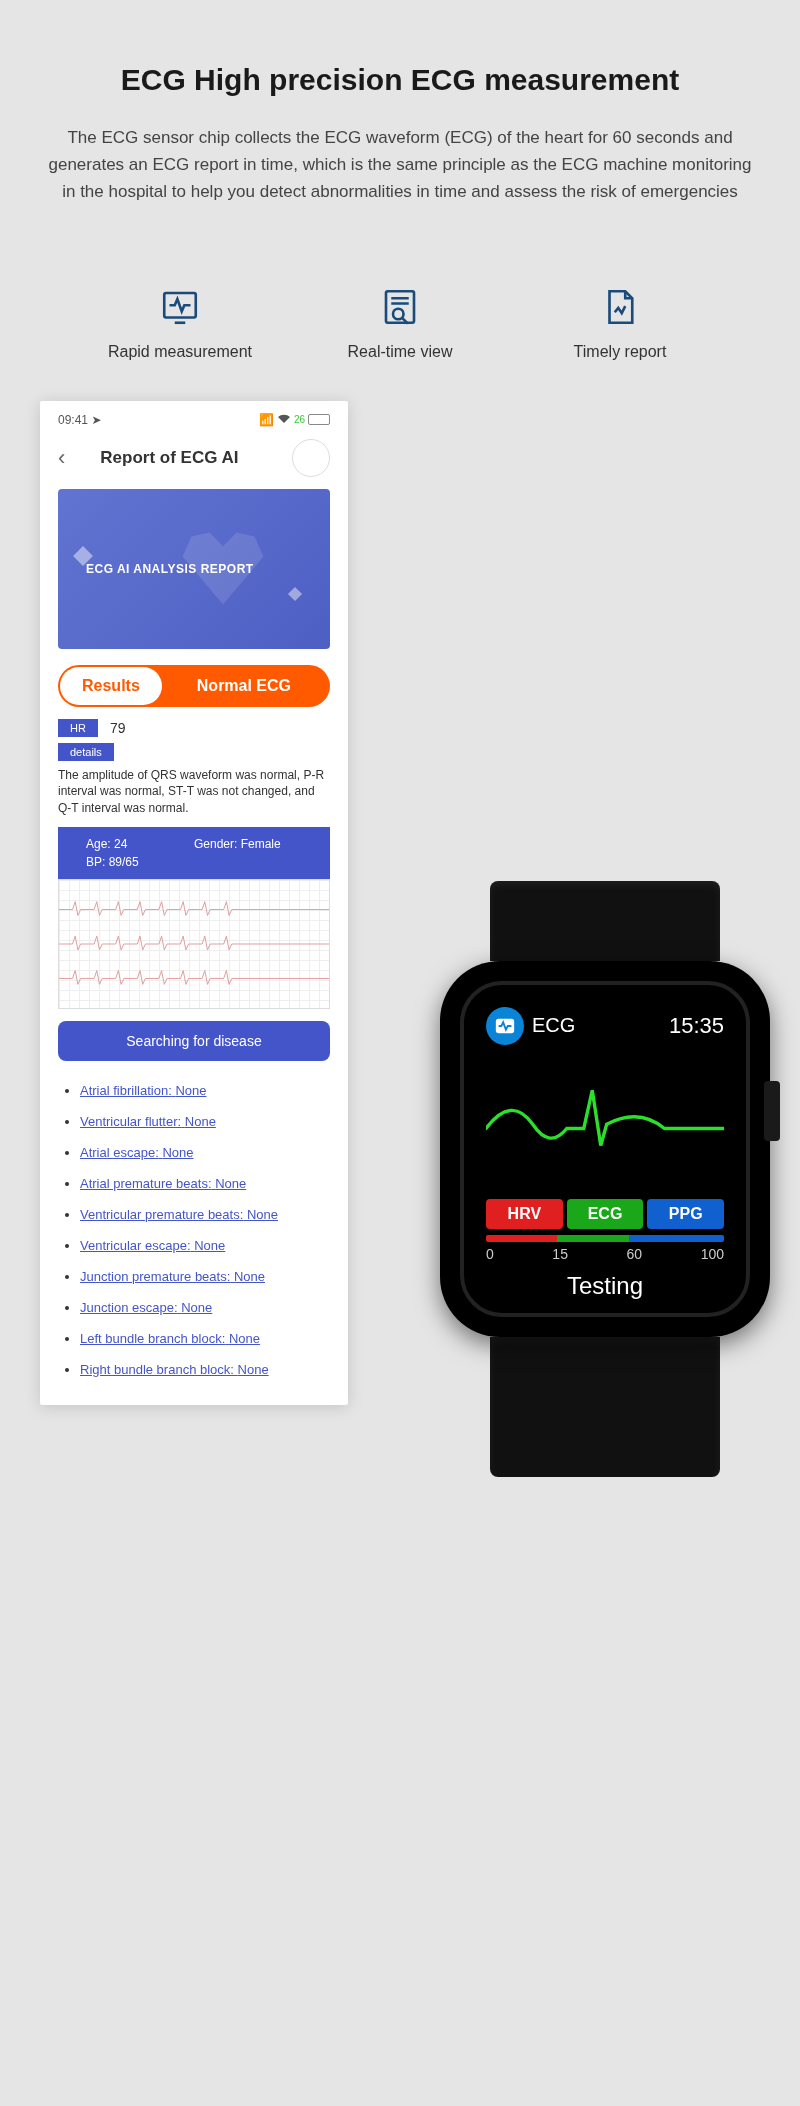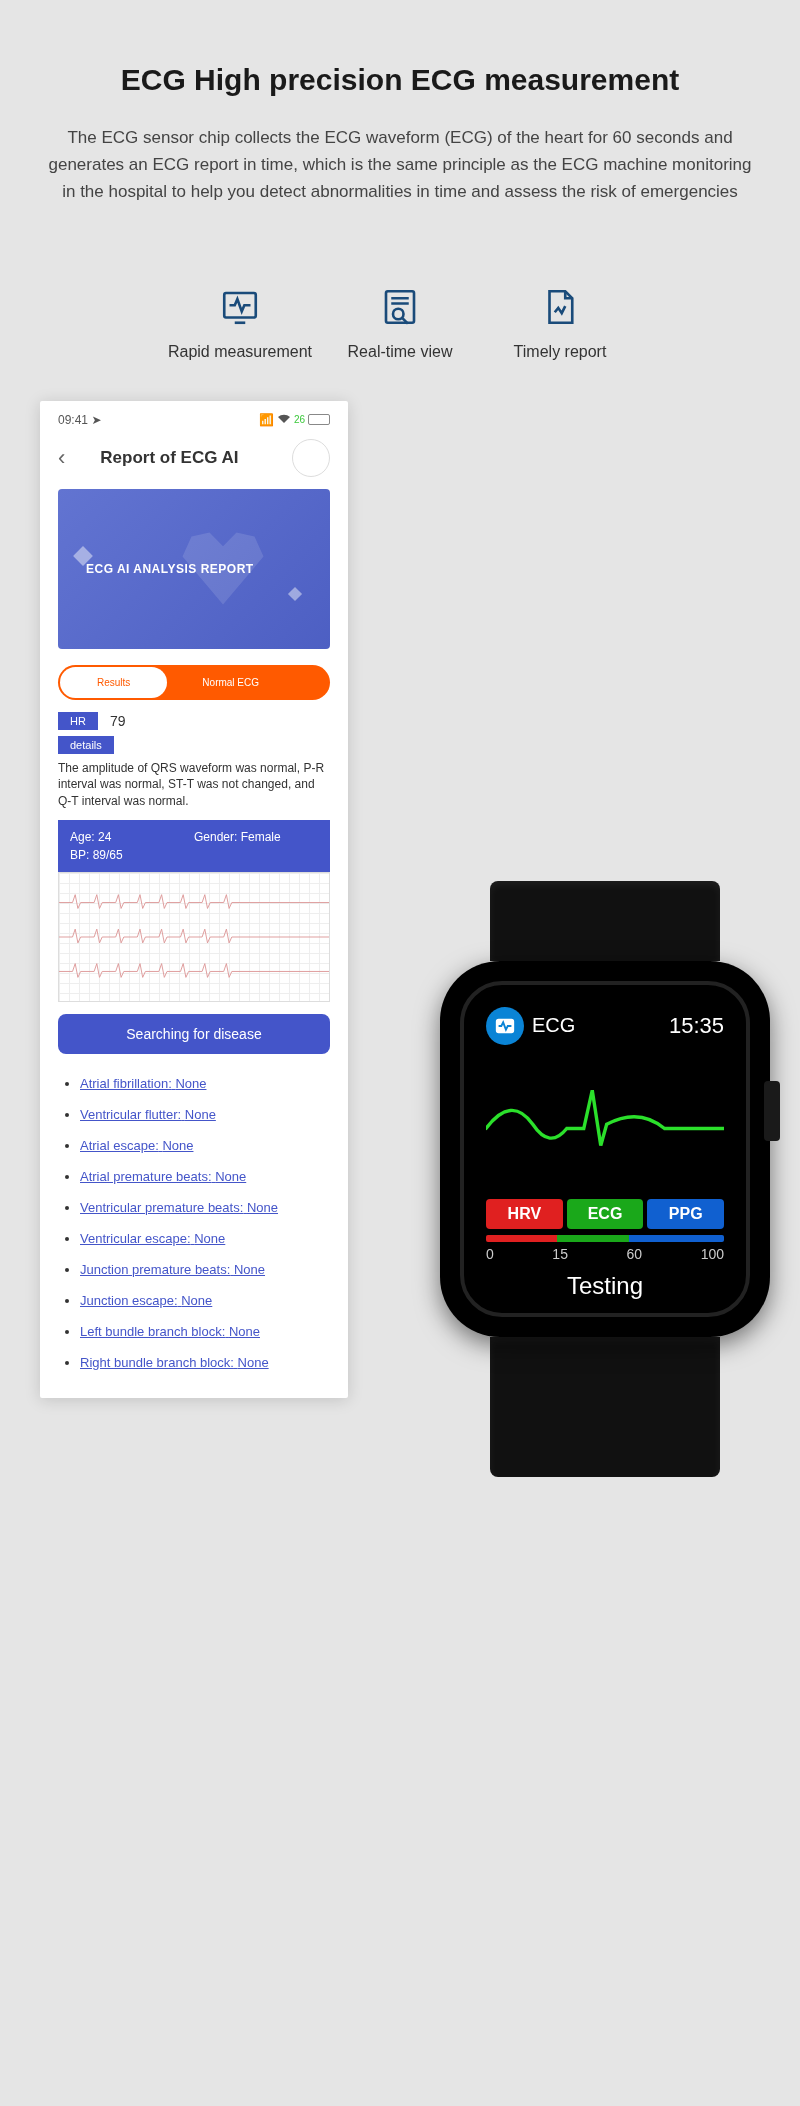--- a/index.html
+++ b/index.html
@@ -13,7 +13,7 @@
 .hero { padding: 60px 30px 30px; text-align: center; }
 .hero h1 { font-size: 30px; font-weight: bold; color: #1a1a1a; line-height: 1.3; }
 .hero p { font-size: 17px; color: #444; margin-top: 25px; line-height: 1.6; padding: 0 15px; }
-.features { display: flex; justify-content: center; margin: 50px 0 40px; }
+.features { display: flex; justify-content: center; gap: 60px; margin: 50px 0 40px; }
 .feature { text-align: center; width: 160px; }
 .feature .ico { width: 42px; height: 42px; margin: 0 auto 15px; }
 .feature .lbl { font-size: 16px; color: #333; }

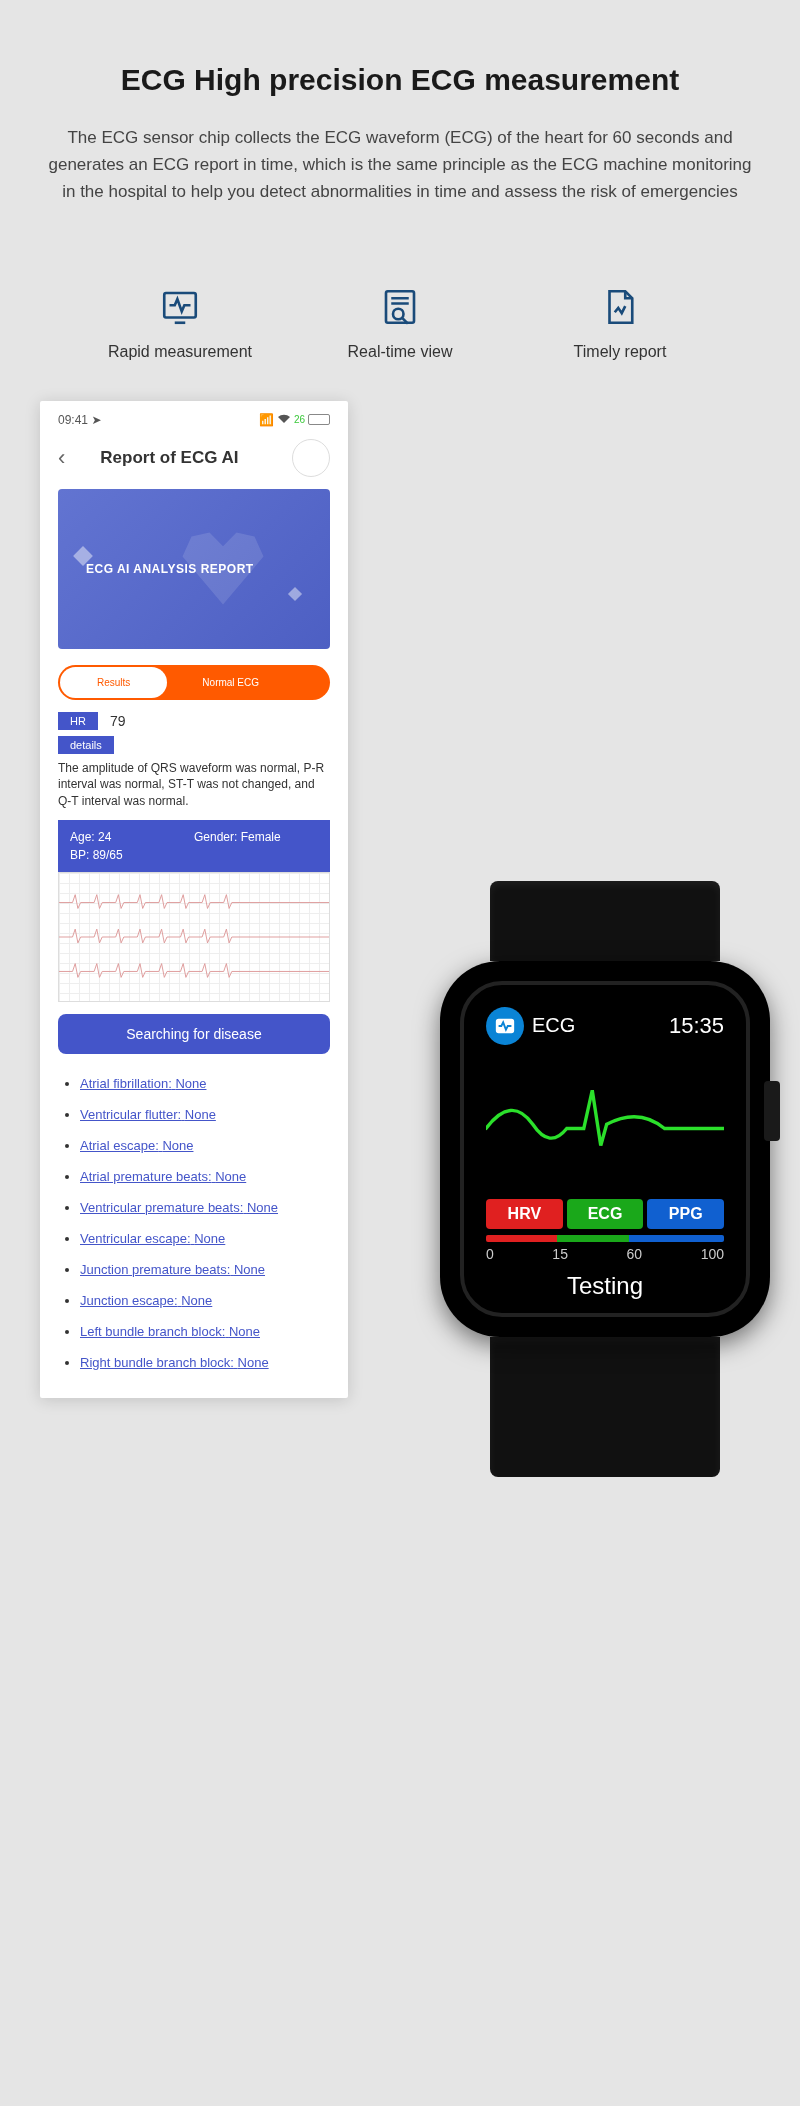--- a/index.html
+++ b/index.html
@@ -50,7 +50,7 @@
   margin: 16px 0 12px;
   display: flex; background: #ff5a00; border-radius: 999px; padding: 2px;
 }
-.pill .btn { flex: 0 0 auto; padding: 10px 37px; border-radius: 999px; font-weight: normal; font-size: 10px; }
+.pill .btn { flex: 0 0 auto; padding: 10px 22px; border-radius: 999px; font-weight: bold; font-size: 16px; }
 .pill .results { background: #fff; color: #ff5a00; }
 .pill .normal { color: #fff; padding-left: 35px; }
 .tagrow { display: flex; align-items: center; gap: 12px; margin: 6px 0; }

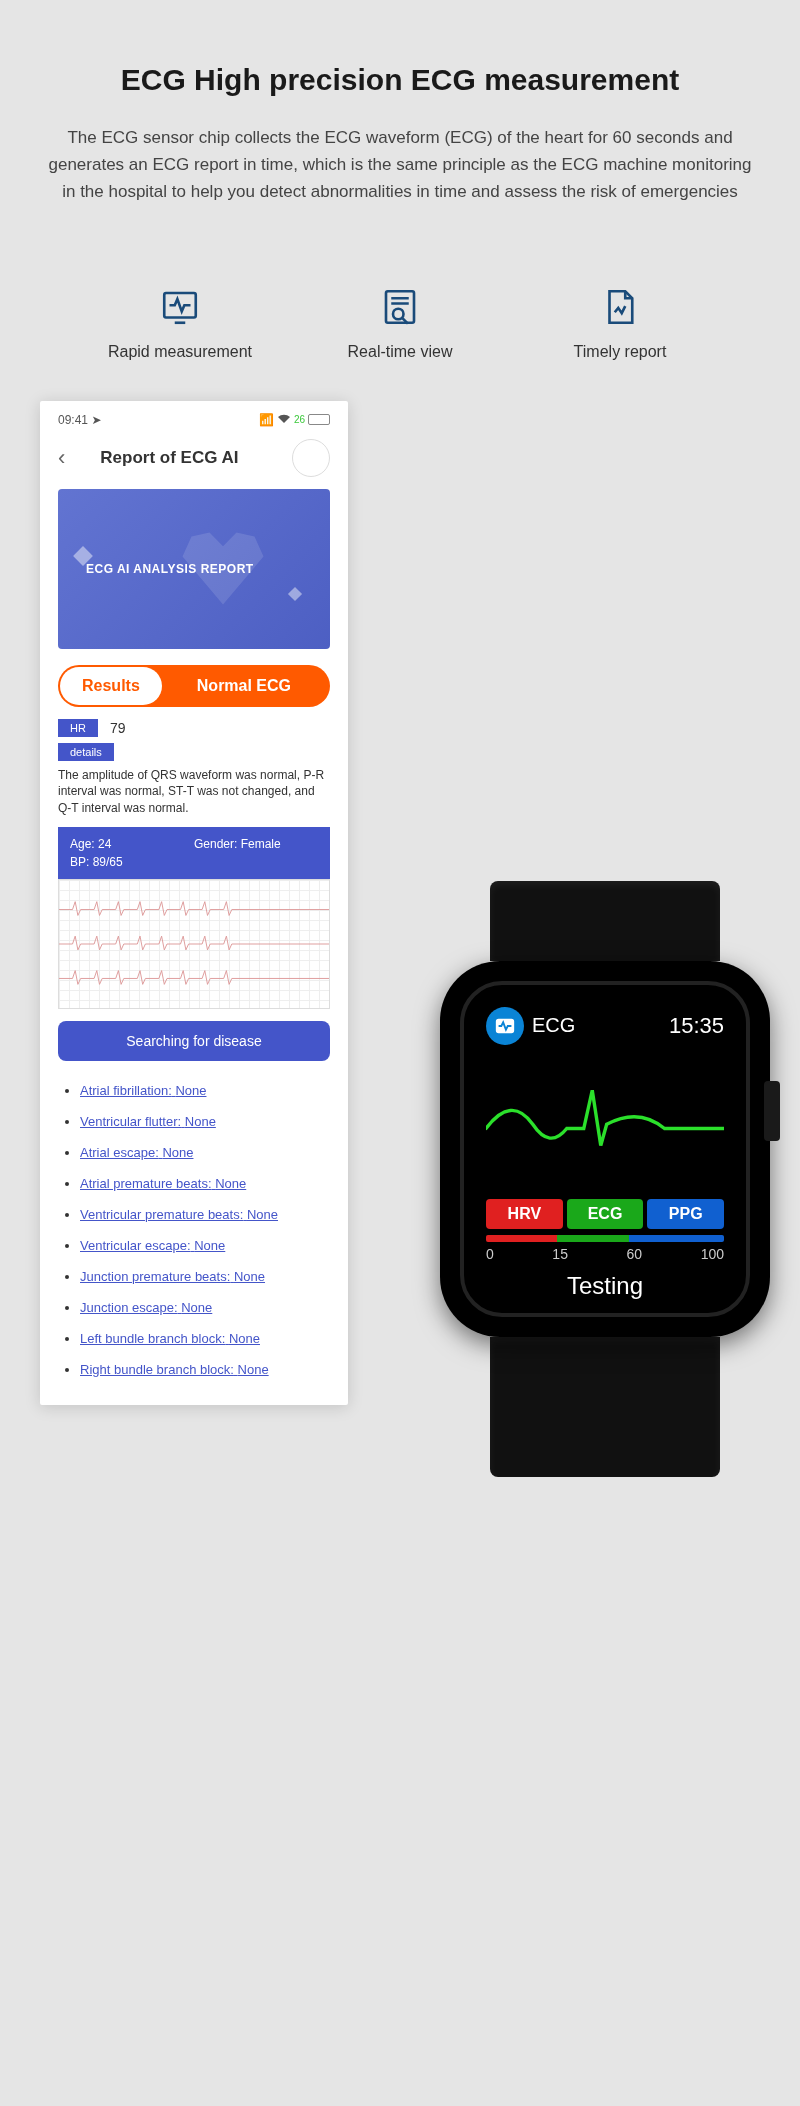--- a/index.html
+++ b/index.html
@@ -59,7 +59,7 @@
 .details-text { font-size: 12px; color: #333; line-height: 1.4; margin-top: 2px; }
 .infobox {
   background: #4455c9; color: #fff; font-size: 12px;
-  padding: 8px 12px; margin-top: 10px;
+  padding: 8px 28px; margin-top: 10px;
   display: flex; justify-content: space-between; flex-wrap: wrap;
 }
 .infobox span { width: 50%; padding: 2px 0; }

